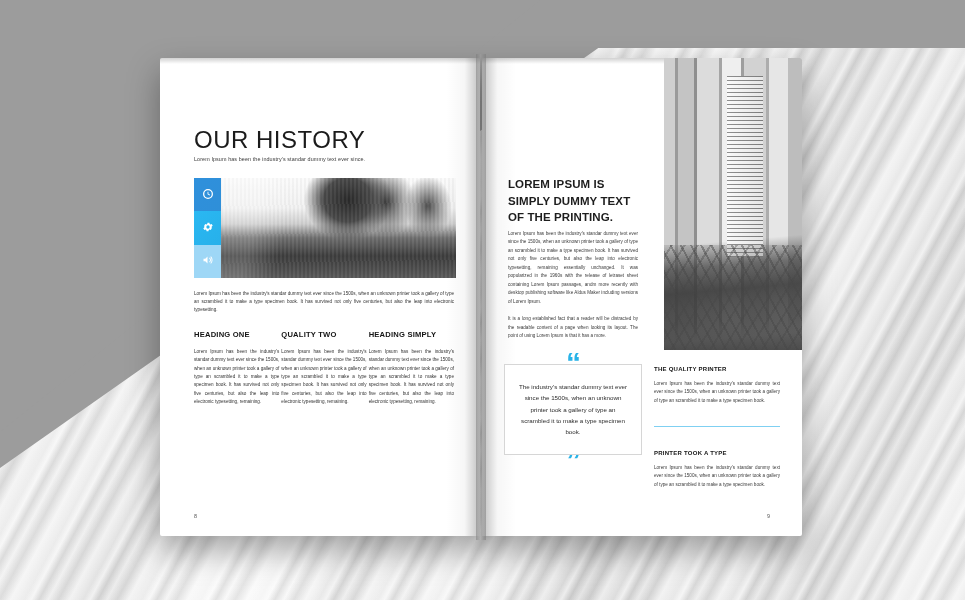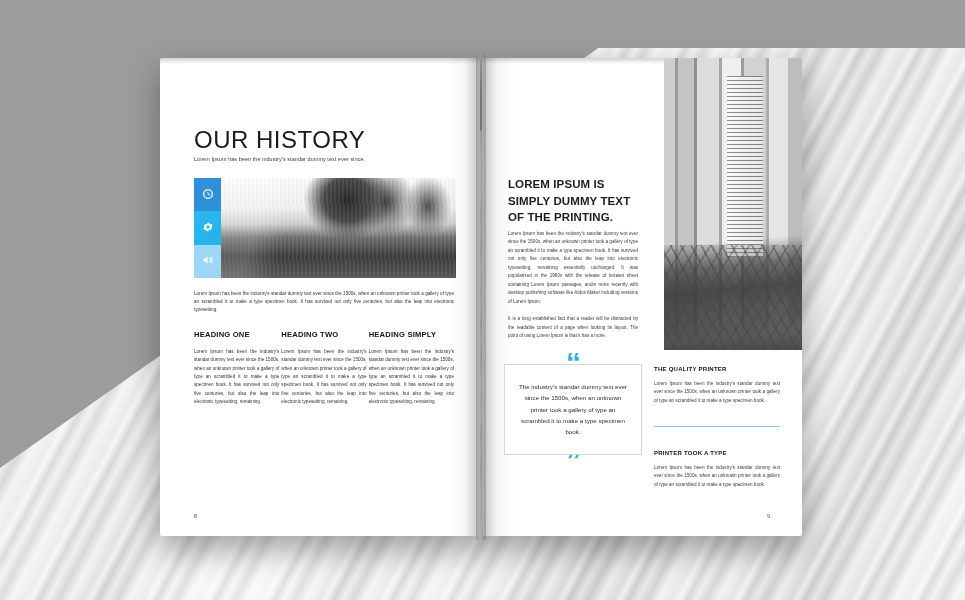--- a/index.html
+++ b/index.html
@@ -259,7 +259,7 @@
           <p>Lorem Ipsum has been the industry's standar dummy text ever since the 1500s, when an unknown printer took a gallery of type an scrambled it to make a type specimen book. It has survived not only five centuries, but also the leap into electronic typesetting, remaining.</p>
         </div>
         <div class="col">
-          <h3>HEADING TWO</h3>
+          <h3>QUALITY TWO</h3>
           <p>Lorem Ipsum has been the industry's standar dummy text ever since the 1500s, when an unknown printer took a gallery of type an scrambled it to make a type specimen book. It has survived not only five centuries, but also the leap into electronic typesetting, remaining.</p>
         </div>
         <div class="col">

